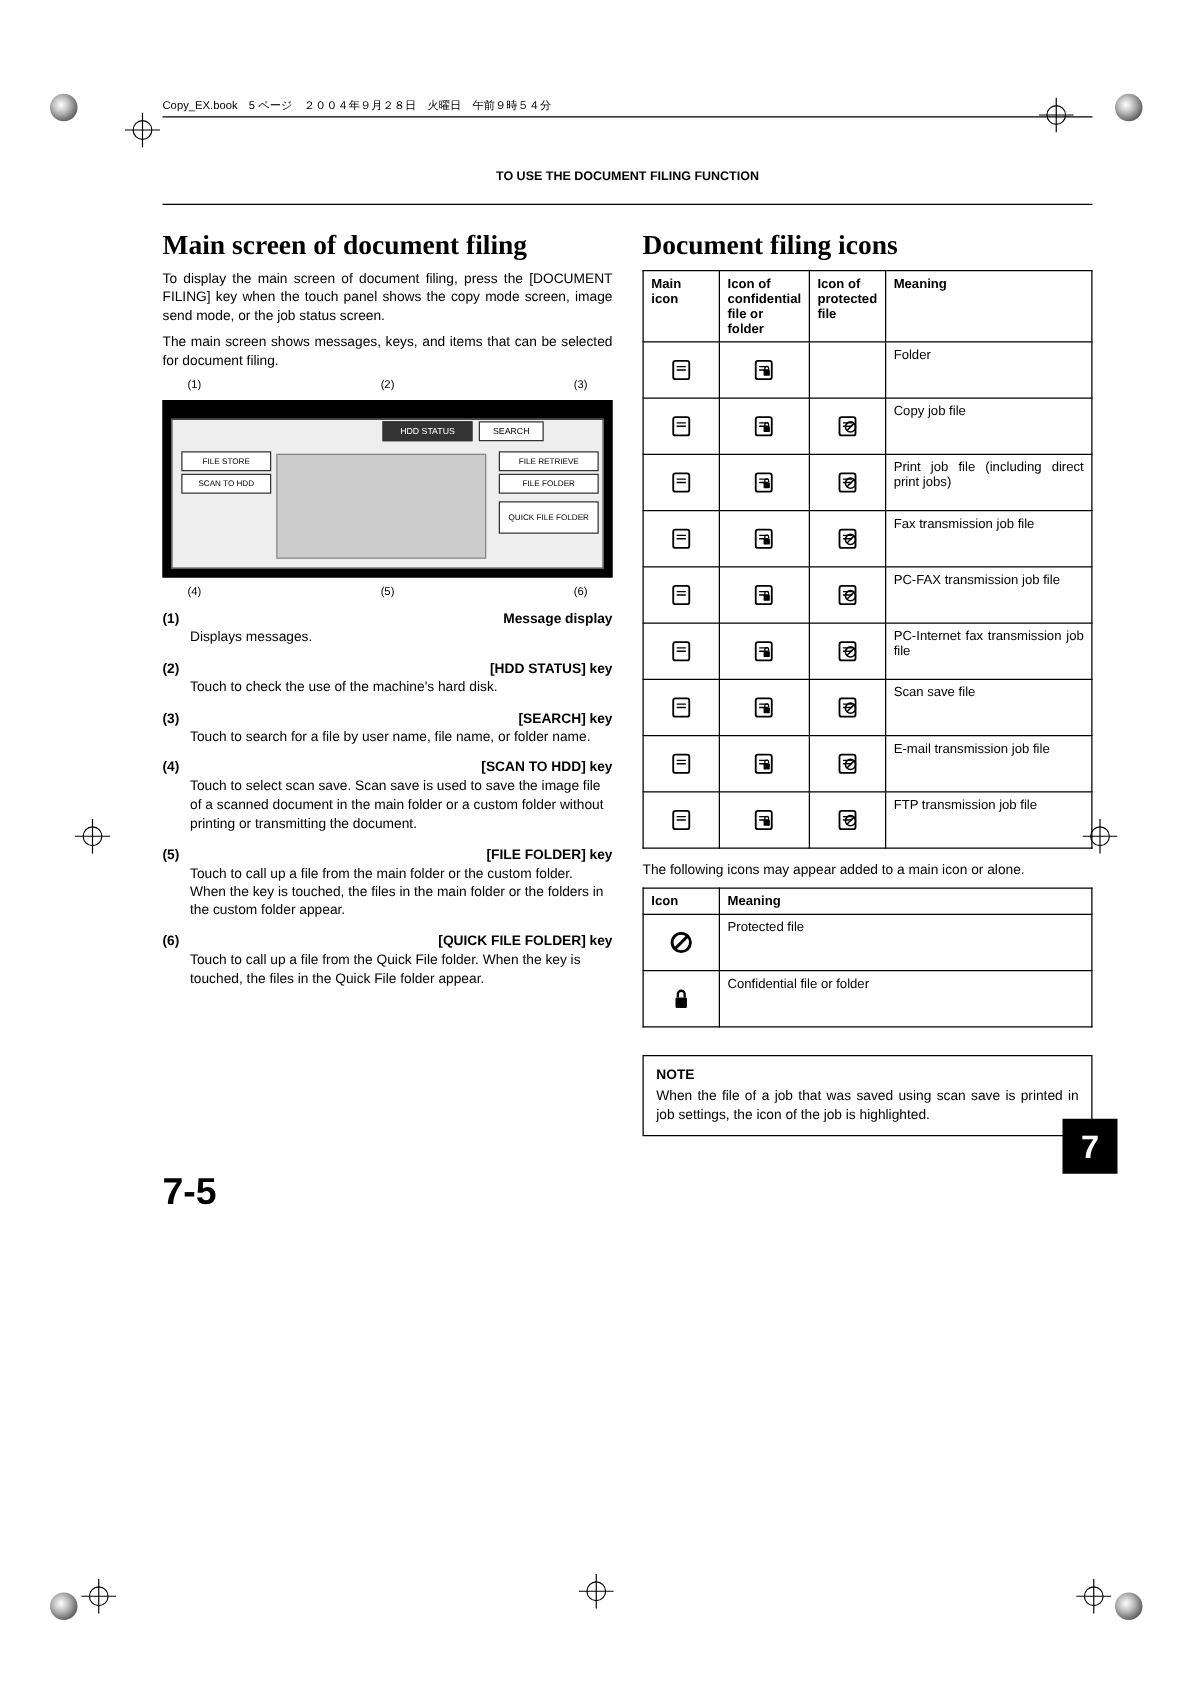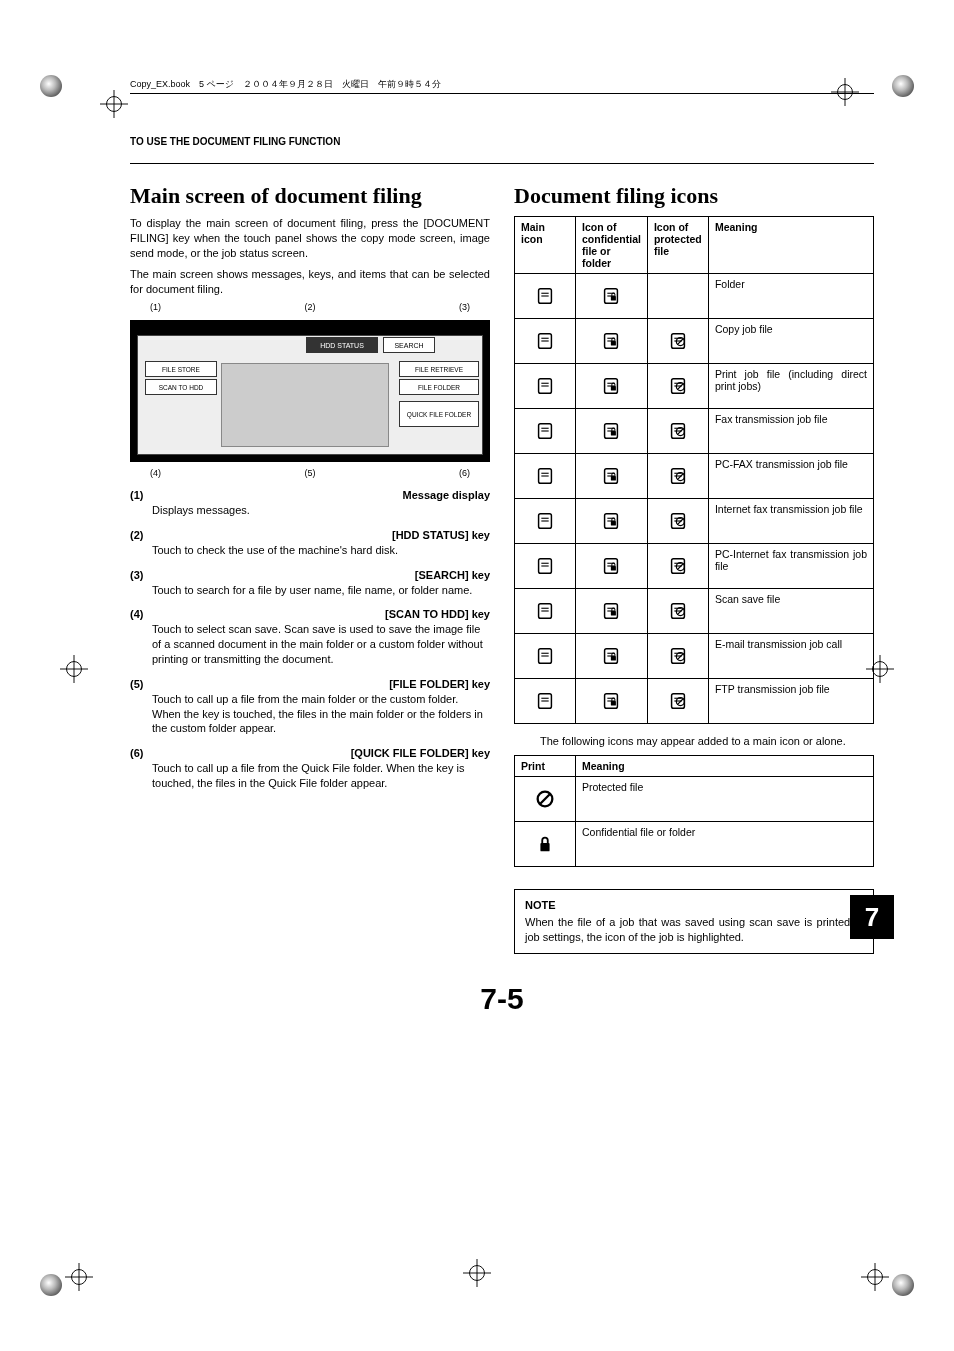--- a/index.html
+++ b/index.html
@@ -26,7 +26,7 @@
     margin-top: 2px;
   }
   .running-head {
-    text-align: left;
+    text-align: center;
     font-size: 10px;
     font-weight: bold;
     margin-top: 40px;

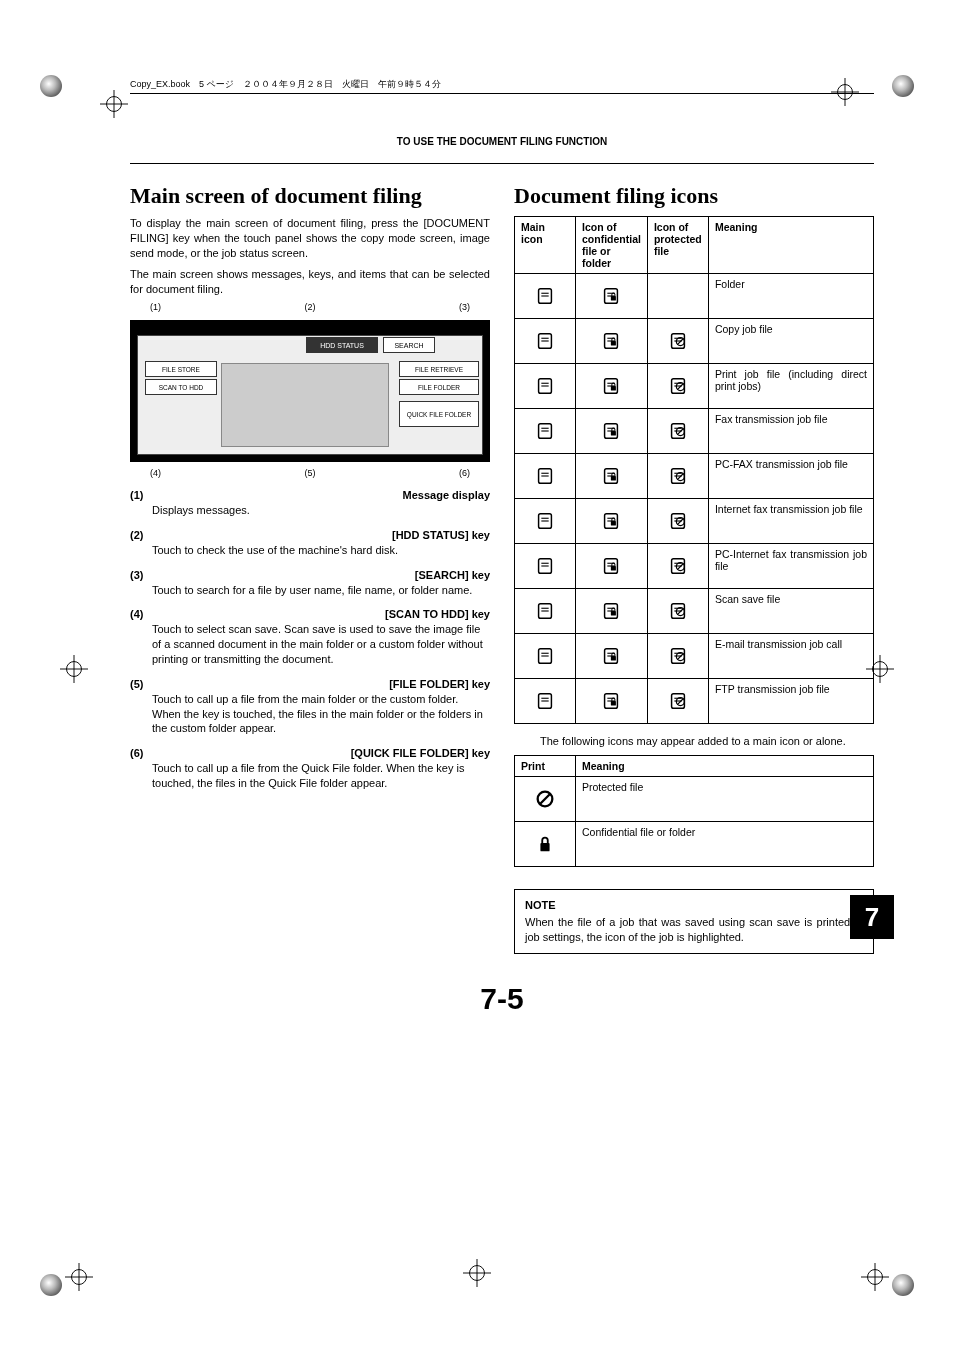--- a/index.html
+++ b/index.html
@@ -343,24 +343,6 @@
                   </g>
                 </svg></td>
               <td class="meaning">PC-FAX transmission job file</td>
-            </tr>
-            <tr>
-              <td class="ic"><svg class="icon" viewBox="0 0 24 24">
-                  <use href="#doc"></use>
-                </svg></td>
-              <td class="ic"><svg class="icon" viewBox="0 0 24 24">
-                  <use href="#doc"></use>
-                  <g transform="translate(8,6) scale(0.55)">
-                    <use href="#lock"></use>
-                  </g>
-                </svg></td>
-              <td class="ic"><svg class="icon" viewBox="0 0 24 24">
-                  <use href="#doc"></use>
-                  <g transform="translate(8,6) scale(0.55)">
-                    <use href="#nosign"></use>
-                  </g>
-                </svg></td>
-              <td class="meaning">Internet fax transmission job file</td>
             </tr>
             <tr>
               <td class="ic"><svg class="icon" viewBox="0 0 24 24">

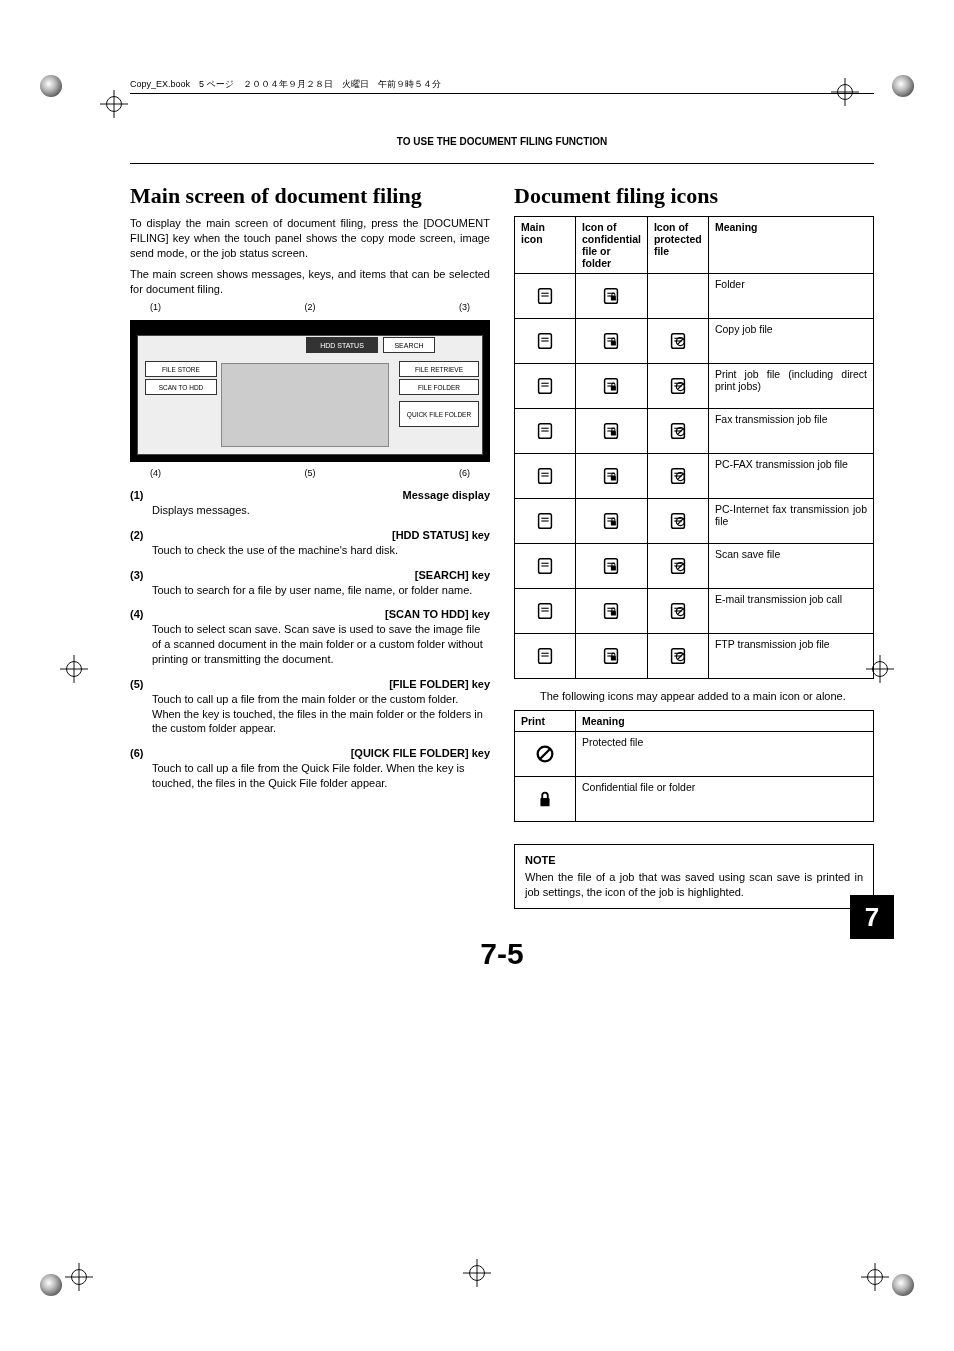--- a/index.html
+++ b/index.html
@@ -396,7 +396,7 @@
                     <use href="#nosign"></use>
                   </g>
                 </svg></td>
-              <td class="meaning">E-mail transmission job call</td>
+              <td class="meaning">E-mail transmission job file</td>
             </tr>
             <tr>
               <td class="ic"><svg class="icon" viewBox="0 0 24 24">

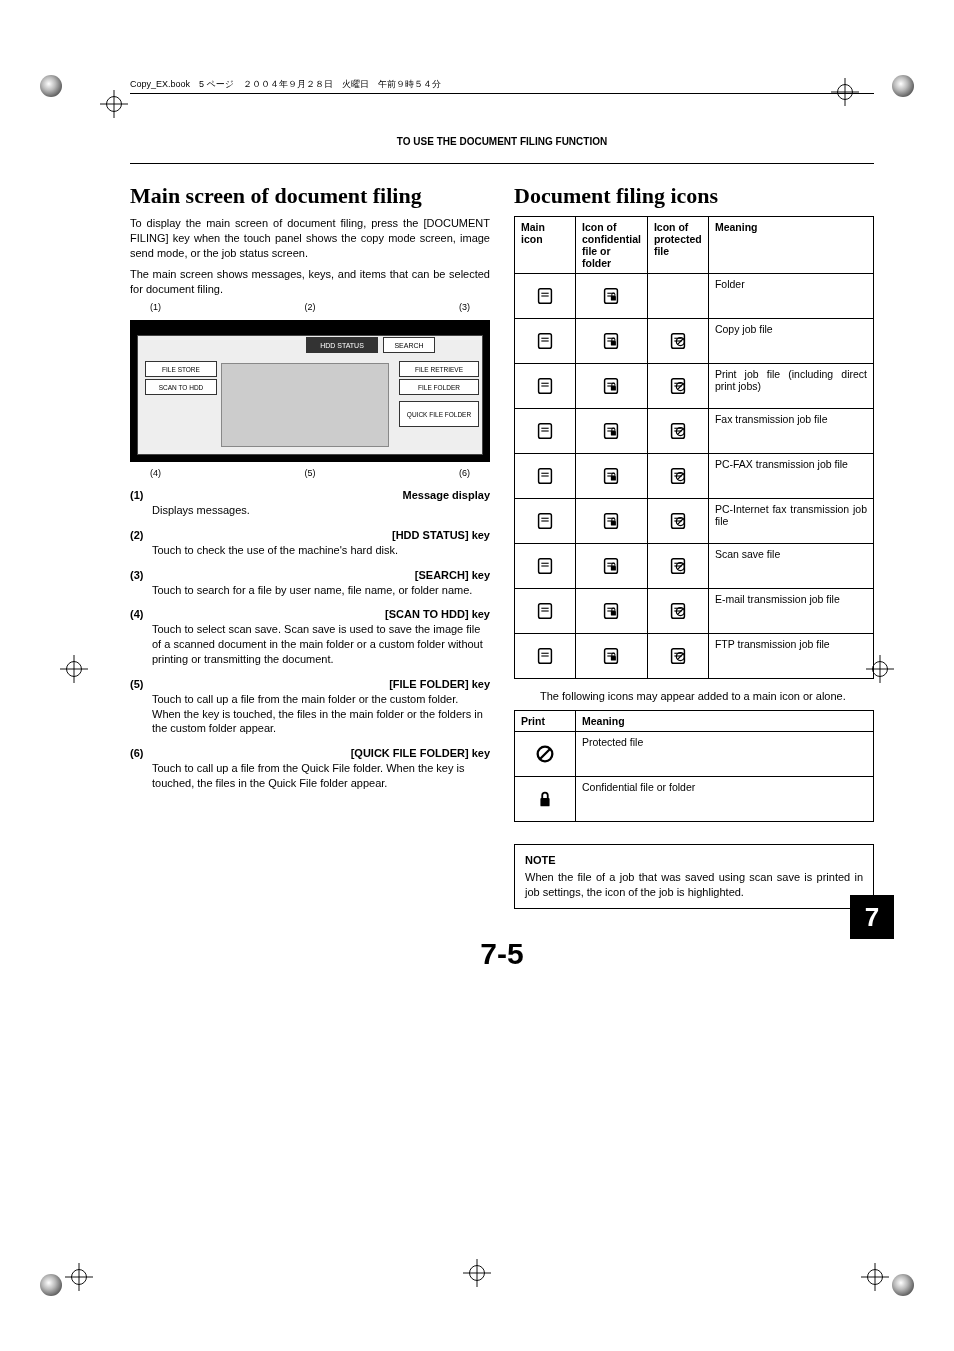--- a/index.html
+++ b/index.html
@@ -419,7 +419,7 @@
           </tbody>
       </table>
 
-      <p style="margin-top:10px;margin-left:26px;">The following icons may appear added to a main icon or alone.</p>
+      <p style="margin-top:10px;">The following icons may appear added to a main icon or alone.</p>
 
       <table class="icons small-table">
         <thead>

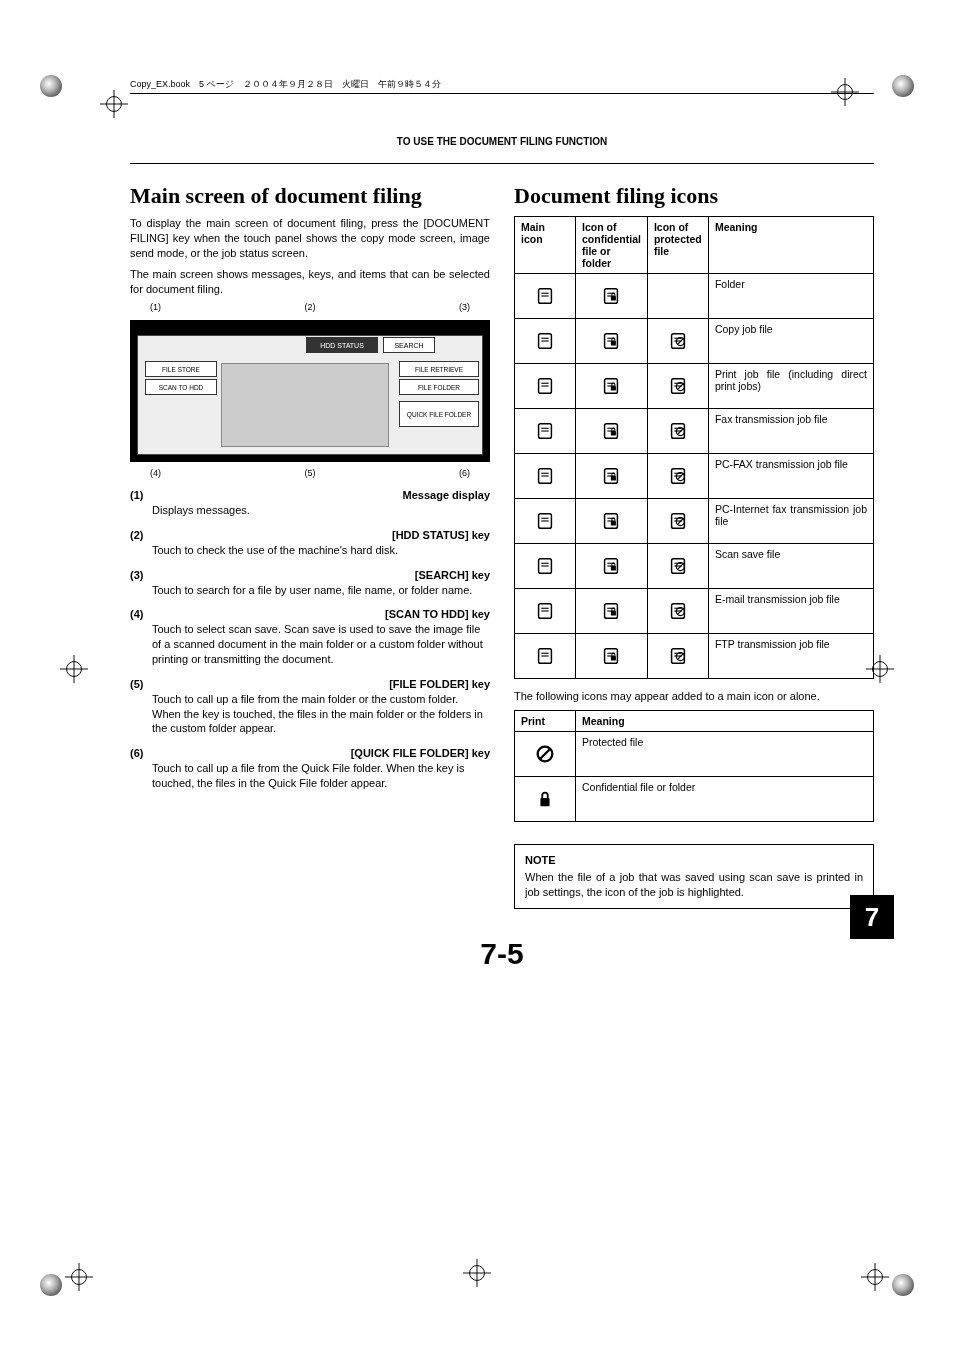--- a/index.html
+++ b/index.html
@@ -424,7 +424,7 @@
       <table class="icons small-table">
         <thead>
           <tr>
-            <th>Print</th>
+            <th>Icon</th>
             <th>Meaning</th>
           </tr>
         </thead>

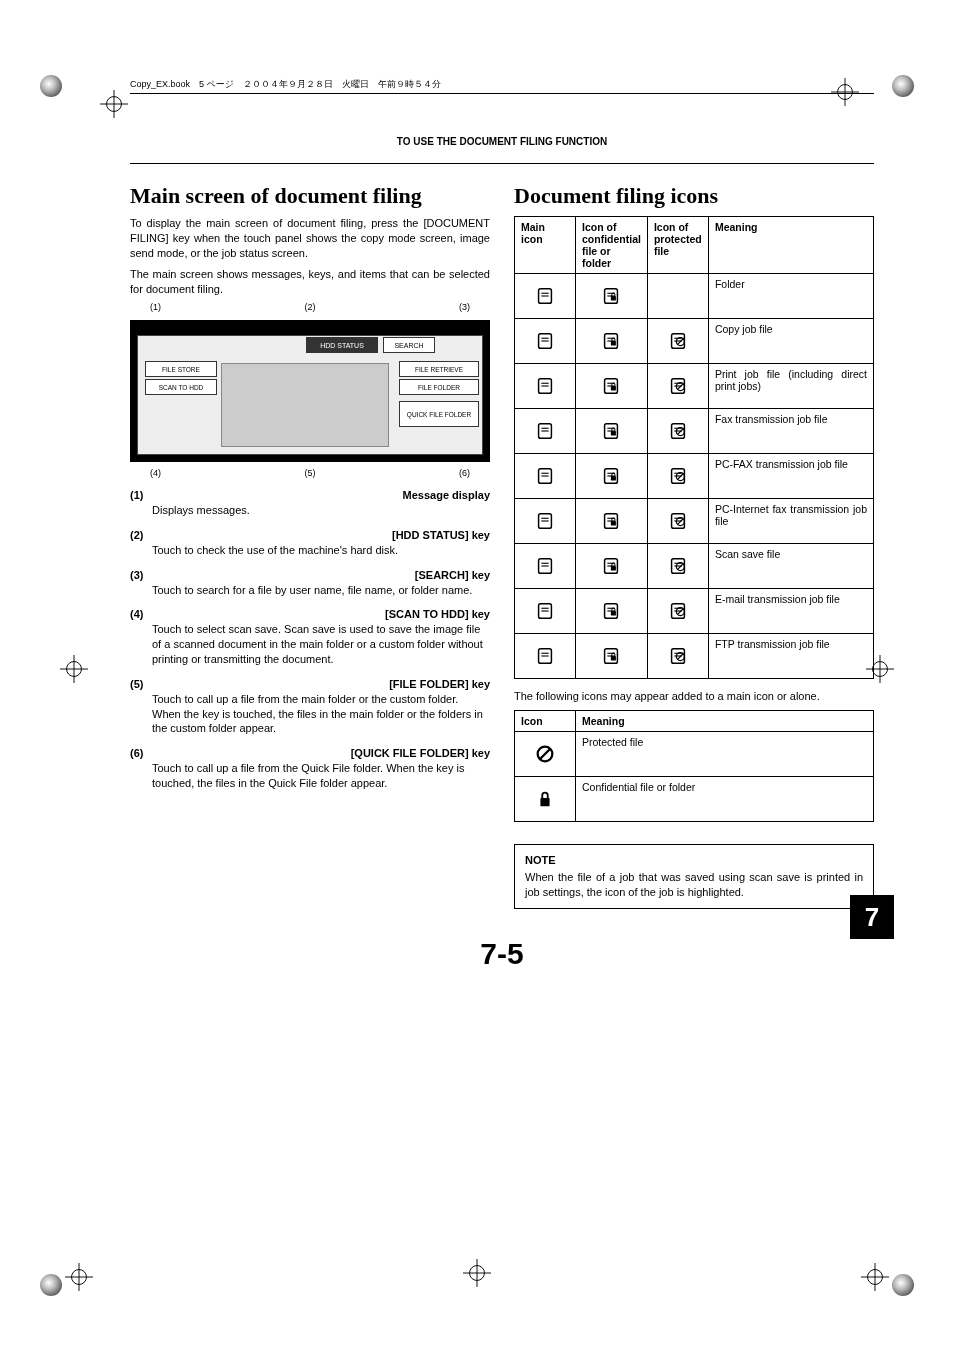--- a/index.html
+++ b/index.html
@@ -117,7 +117,7 @@
   .page-num {
     font-size: 30px;
     font-weight: bold;
-    text-align: center;
+    text-align: left;
     margin-top: 28px;
   }
   .chapter-tab {

